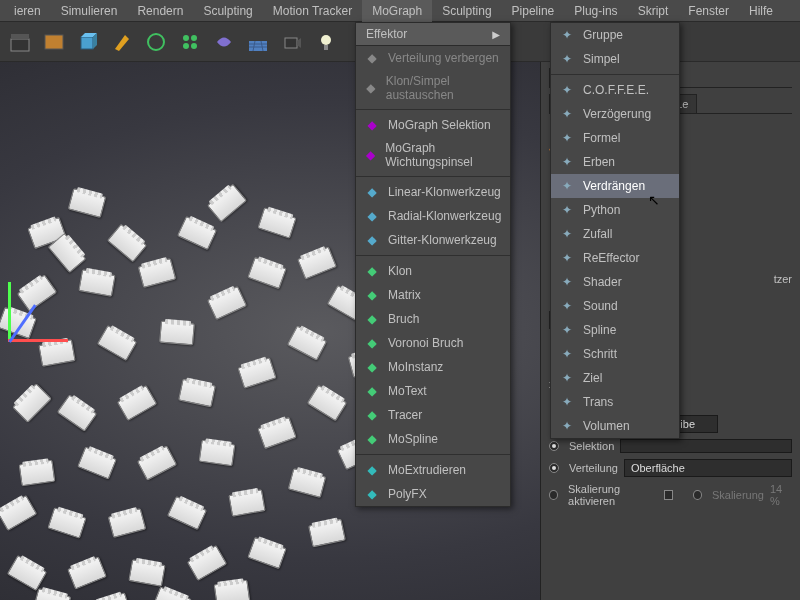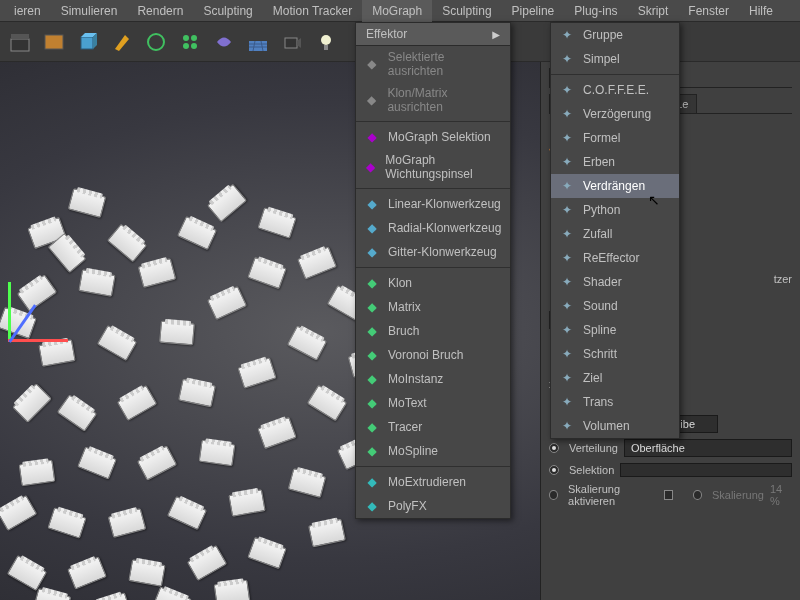--- a/index.html
+++ b/index.html
@@ -251,7 +251,7 @@
   </div>
 <div class="dropdown-item">
       <span class="dd-icon" style="color: rgb(136, 136, 136);">◆</span>
-      <span style="color: rgb(136, 136, 136);">Selektierte ausrichten</span>
+      <span style="color: rgb(136, 136, 136);">Verteilung verbergen</span>
     </div>
     <div class="dropdown-item">
       <span class="dd-icon" style="color: rgb(136, 136, 136);">◆</span>

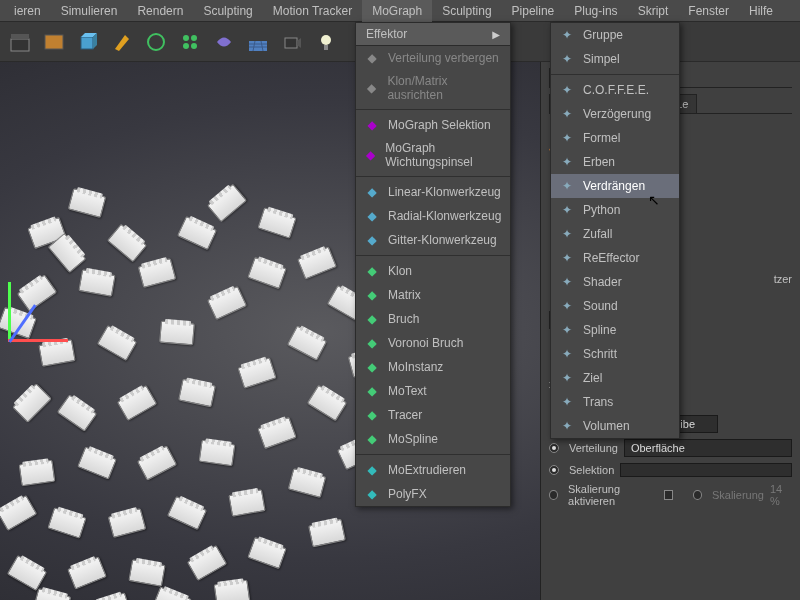--- a/index.html
+++ b/index.html
@@ -255,7 +255,7 @@
     </div>
     <div class="dropdown-item">
       <span class="dd-icon" style="color: rgb(136, 136, 136);">◆</span>
-      <span style="color: rgb(136, 136, 136);">Klon/Matrix ausrichten</span>
+      <span style="color: rgb(136, 136, 136);">Klon/Simpel austauschen</span>
     </div>
     <div class="dropdown-sep"></div>
     <div class="dropdown-item">

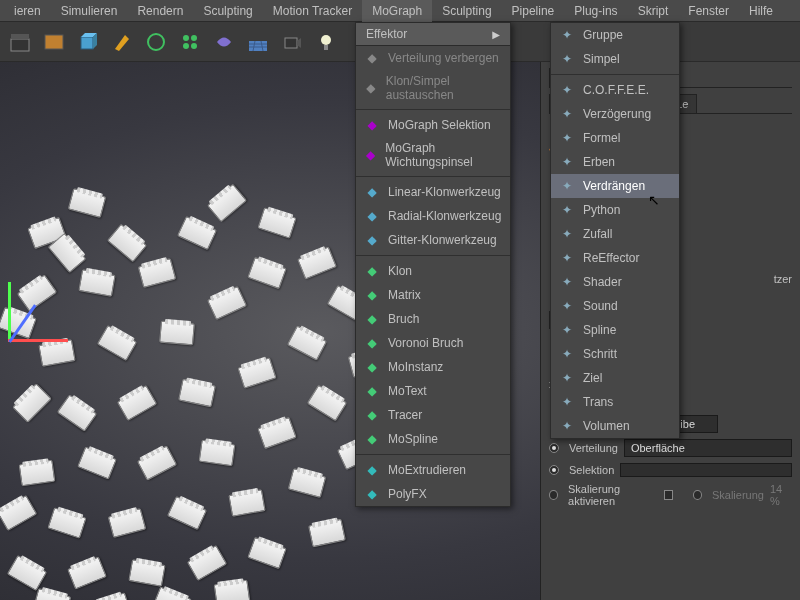--- a/index.html
+++ b/index.html
@@ -226,13 +226,13 @@
   </div>
   <div class="attr-row">
     <span class="radio on"></span>
+    <span>Selektion</span>
+    <div class="field-box" style="flex:1; min-height:14px;"></div>
+  </div>
+  <div class="attr-row">
+    <span class="radio on"></span>
     <span>Verteilung</span>
     <div class="field-box" style="flex:1">Oberfläche</div>
-  </div>
-  <div class="attr-row">
-    <span class="radio on"></span>
-    <span>Selektion</span>
-    <div class="field-box" style="flex:1; min-height:14px;"></div>
   </div>
   <div class="attr-row">
     <span class="radio"></span>

